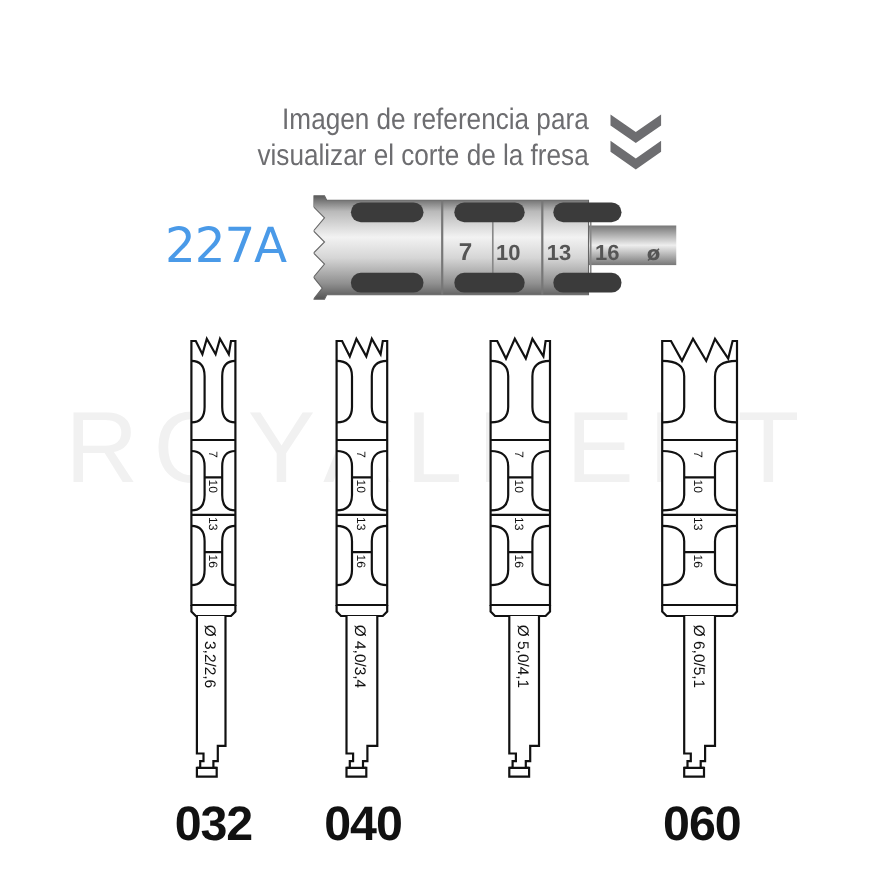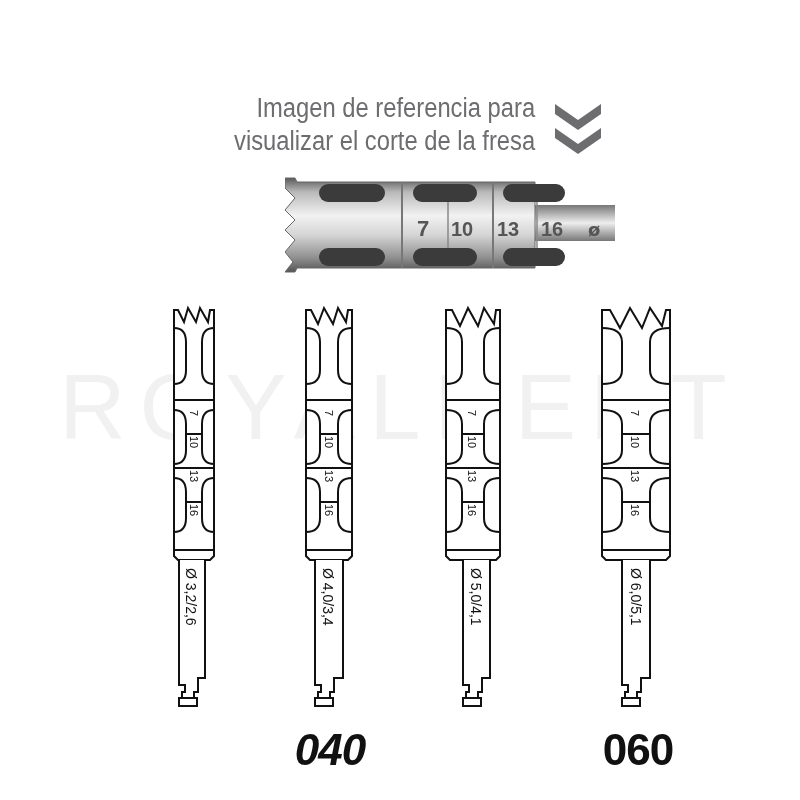--- a/index.html
+++ b/index.html
@@ -30,6 +30,7 @@
     <polygon points="2,28 25,44 48,28 48,38 25,54 2,38" fill="#6d6d70"></polygon>
   </svg>
 
+  <div class="model-code">227A</div>
 
   <svg class="ref-drill" viewBox="0 0 330 106">
     <defs>

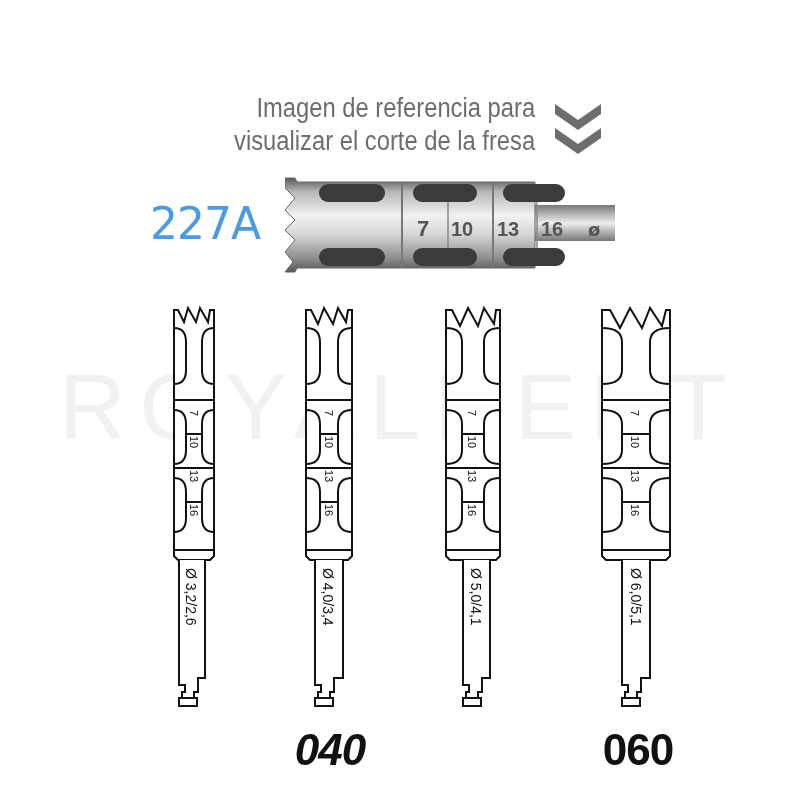--- a/index.html
+++ b/index.html
@@ -94,6 +94,7 @@
       </g>
     </svg>
   </div>
+  <div class="drill-code" style="left:134px;">032</div>
 
   <div class="drill" style="left:304px;">
     <svg width="52" height="420" viewBox="0 0 52 420">

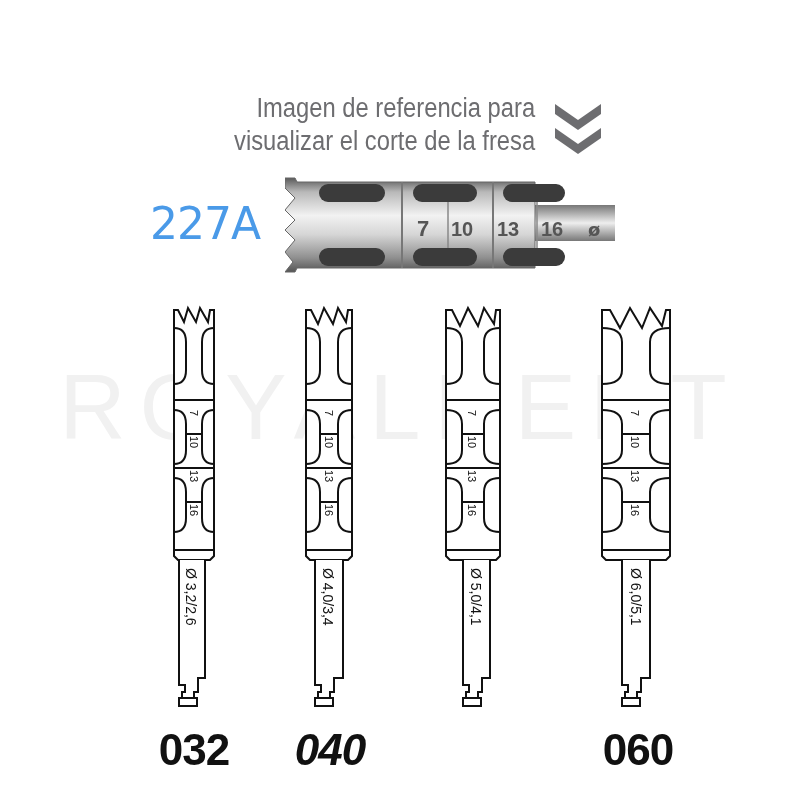--- a/index.html
+++ b/index.html
@@ -123,7 +123,7 @@
       </g>
     </svg>
   </div>
-  <div class="drill-code" style="left:270px;font-style:italic;">040</div>
+  <div class="drill-code" style="left:270px;">040</div>
 
   <div class="drill" style="left:444px;">
     <svg width="60" height="420" viewBox="0 0 60 420">

